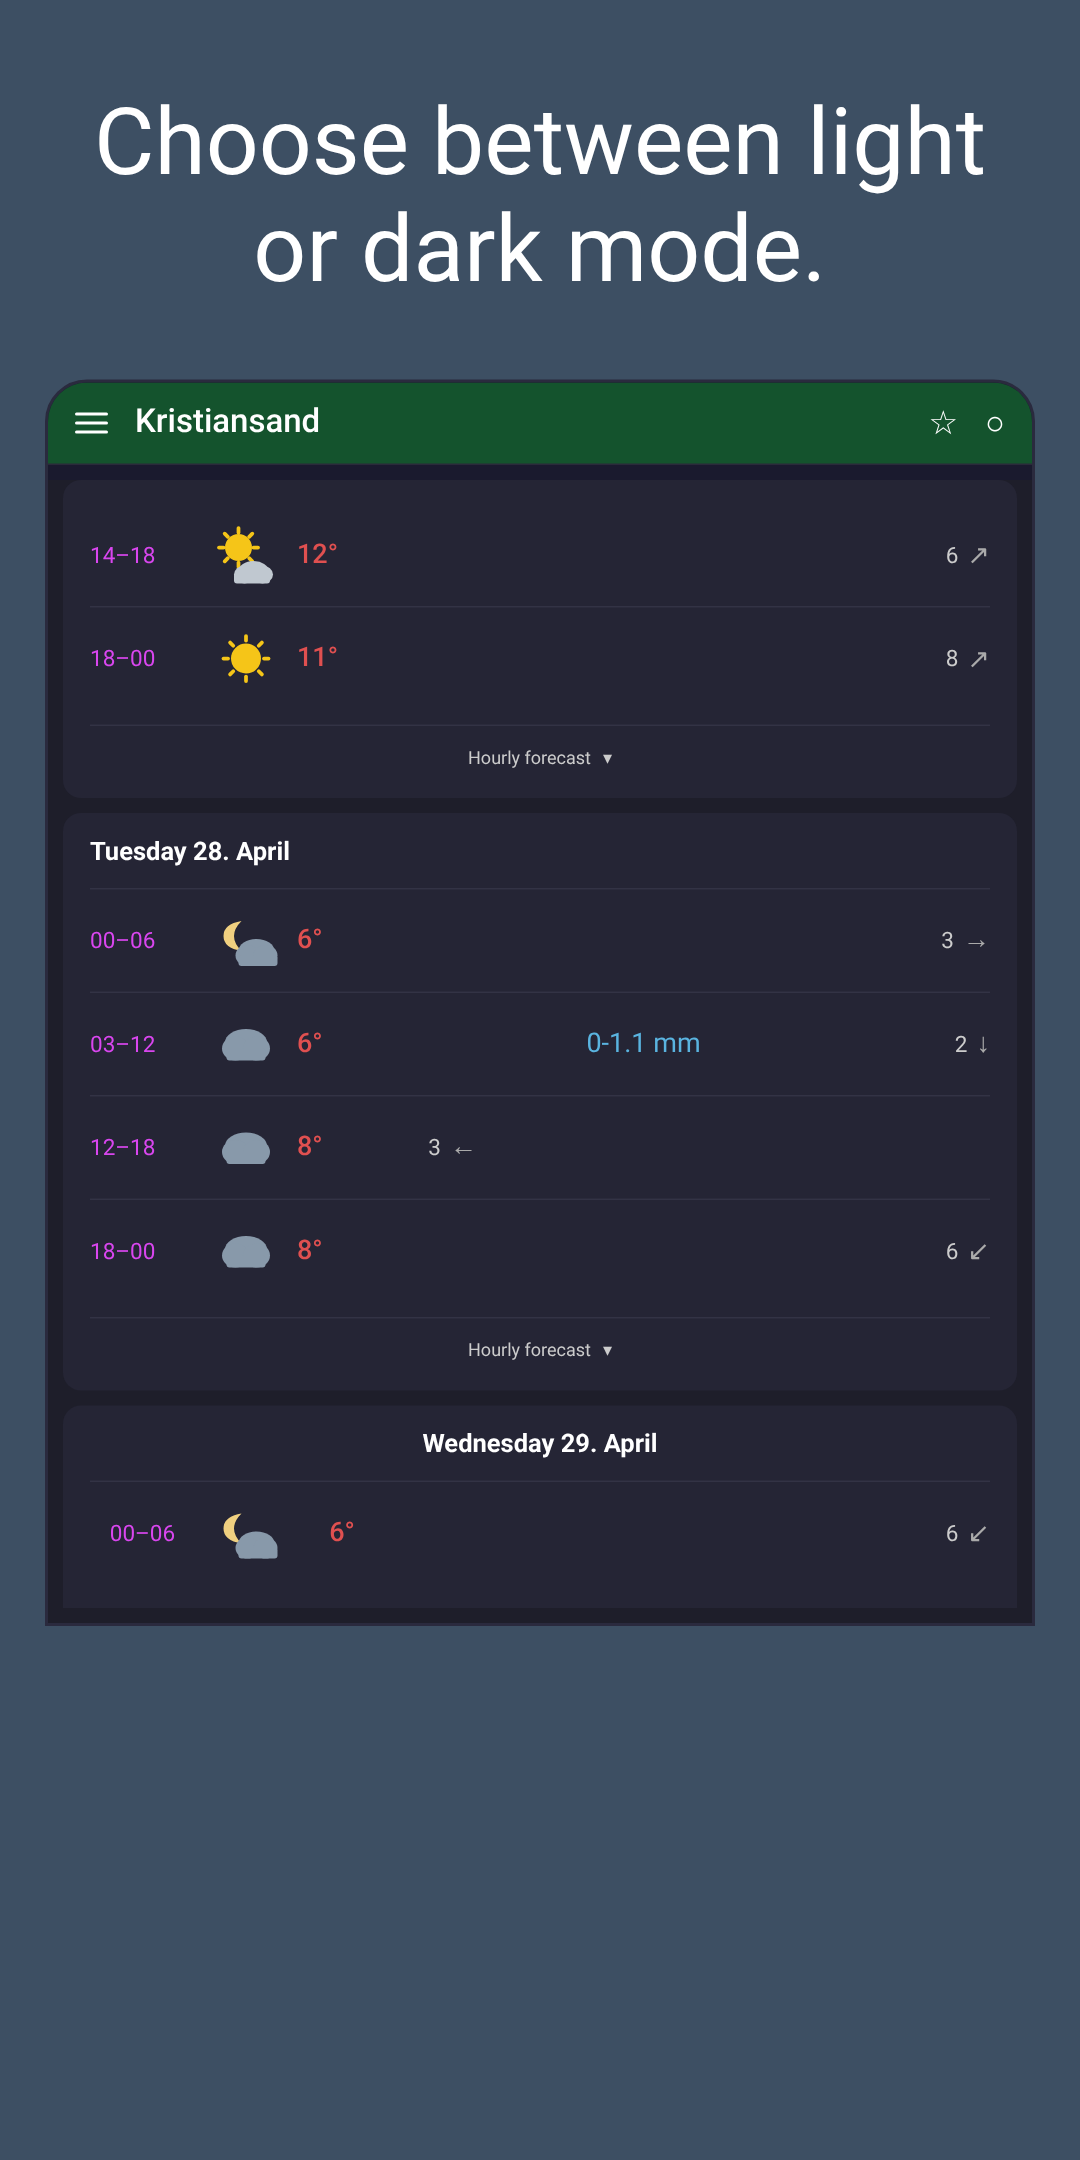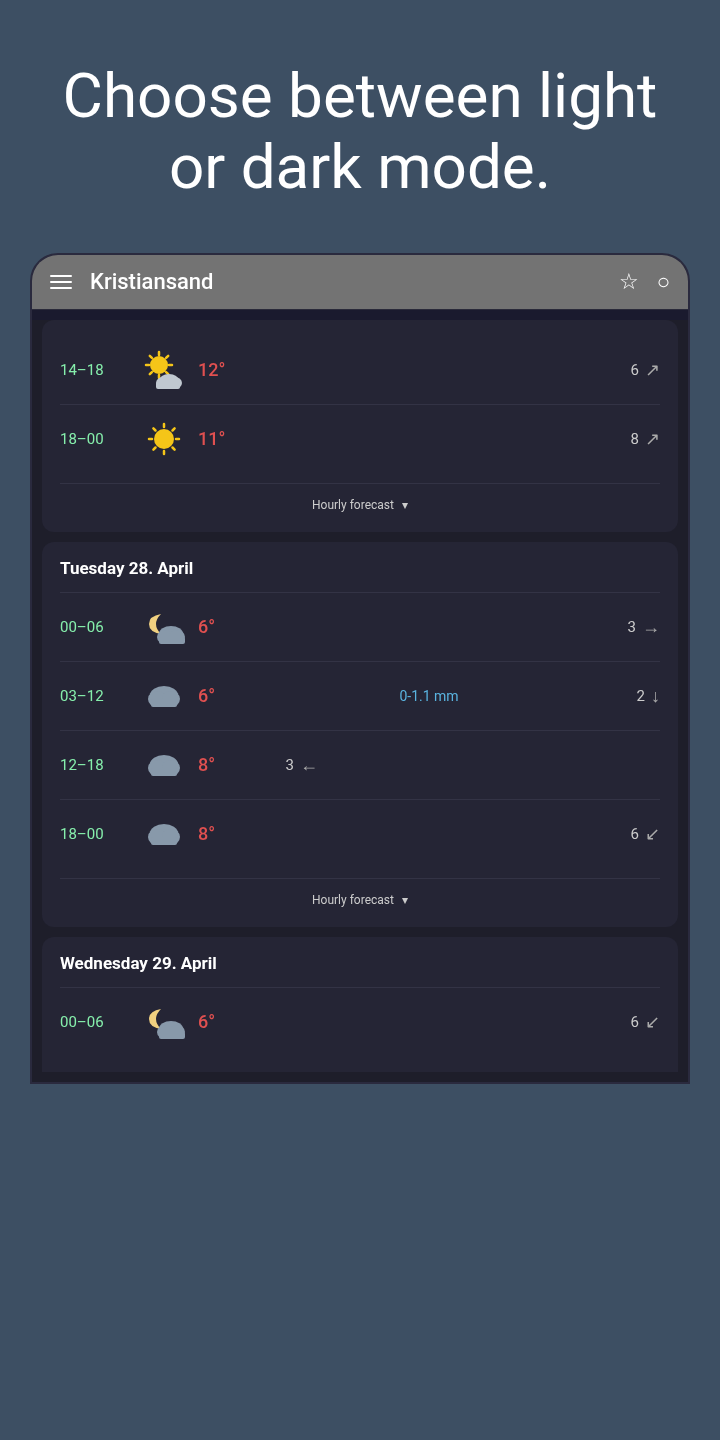--- a/index.html
+++ b/index.html
@@ -48,7 +48,7 @@
 
     
     .app-bar {
-      background: #737373;
+      background: #14532d;
       display: flex;
       align-items: center;
       padding: 14px 18px;

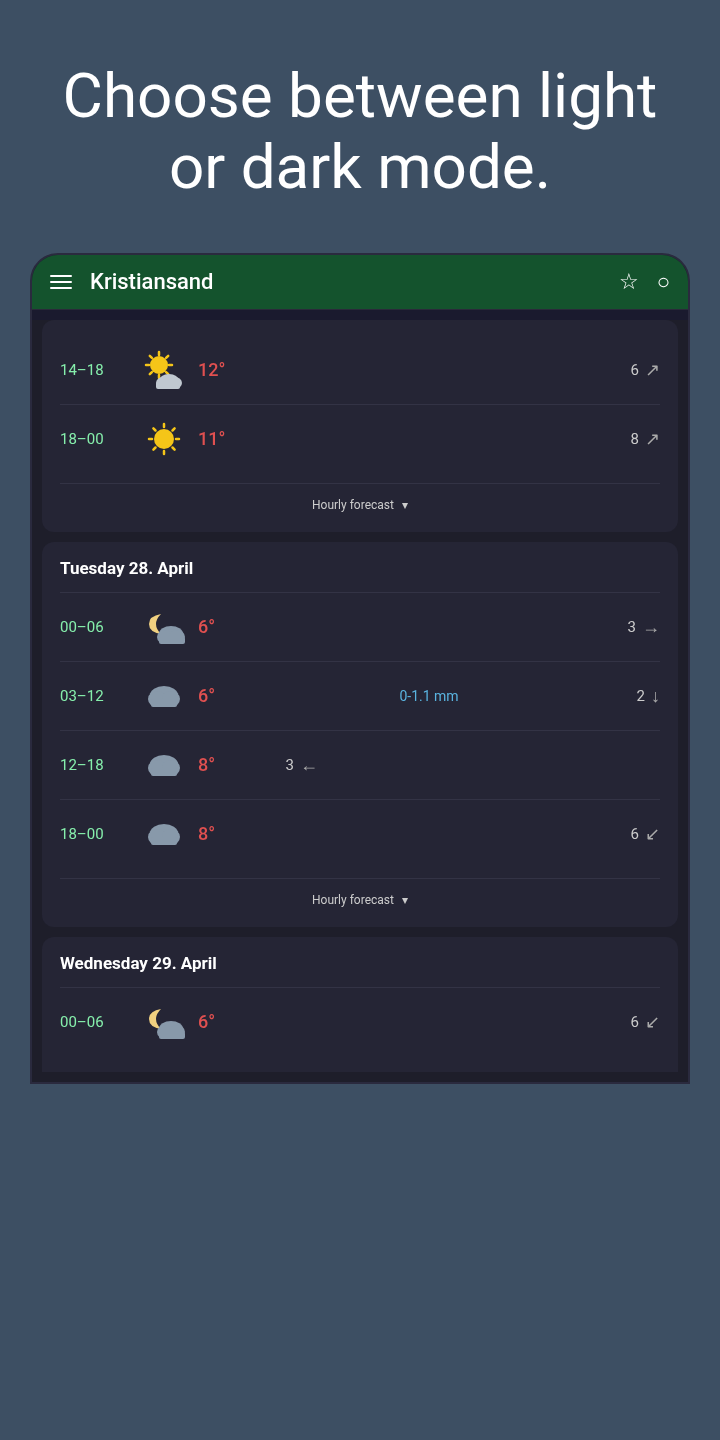--- a/index.html
+++ b/index.html
@@ -103,7 +103,7 @@
     }
     .weather-row:first-of-type { border-top: none; }
     .time-label {
-      color: #86efac;
+      color: #d946ef;
       font-size: 15px;
       width: 70px;
       flex-shrink: 0;

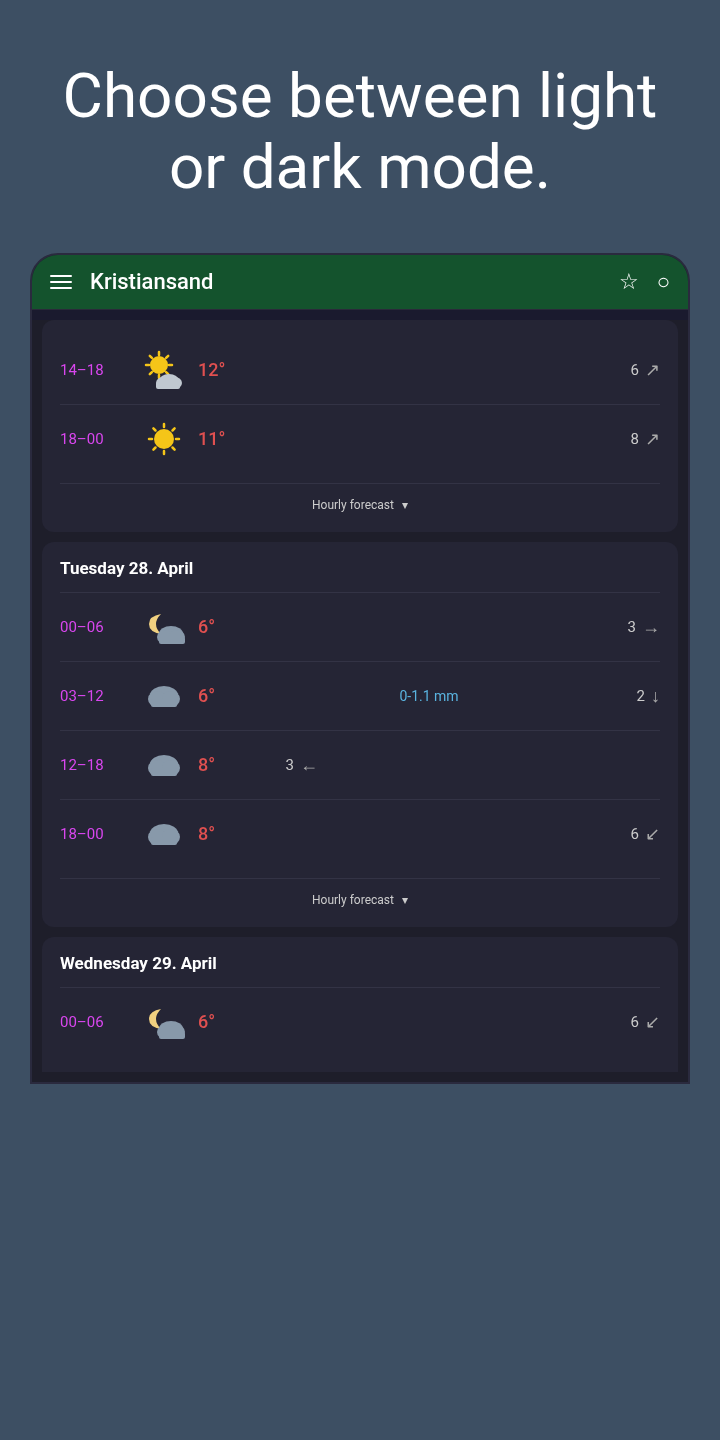--- a/index.html
+++ b/index.html
@@ -127,7 +127,7 @@
     }
     .precipitation {
       color: #5ab4e0;
-      font-size: 14px;
+      font-size: 18px;
       flex: 1;
       text-align: center;
     }

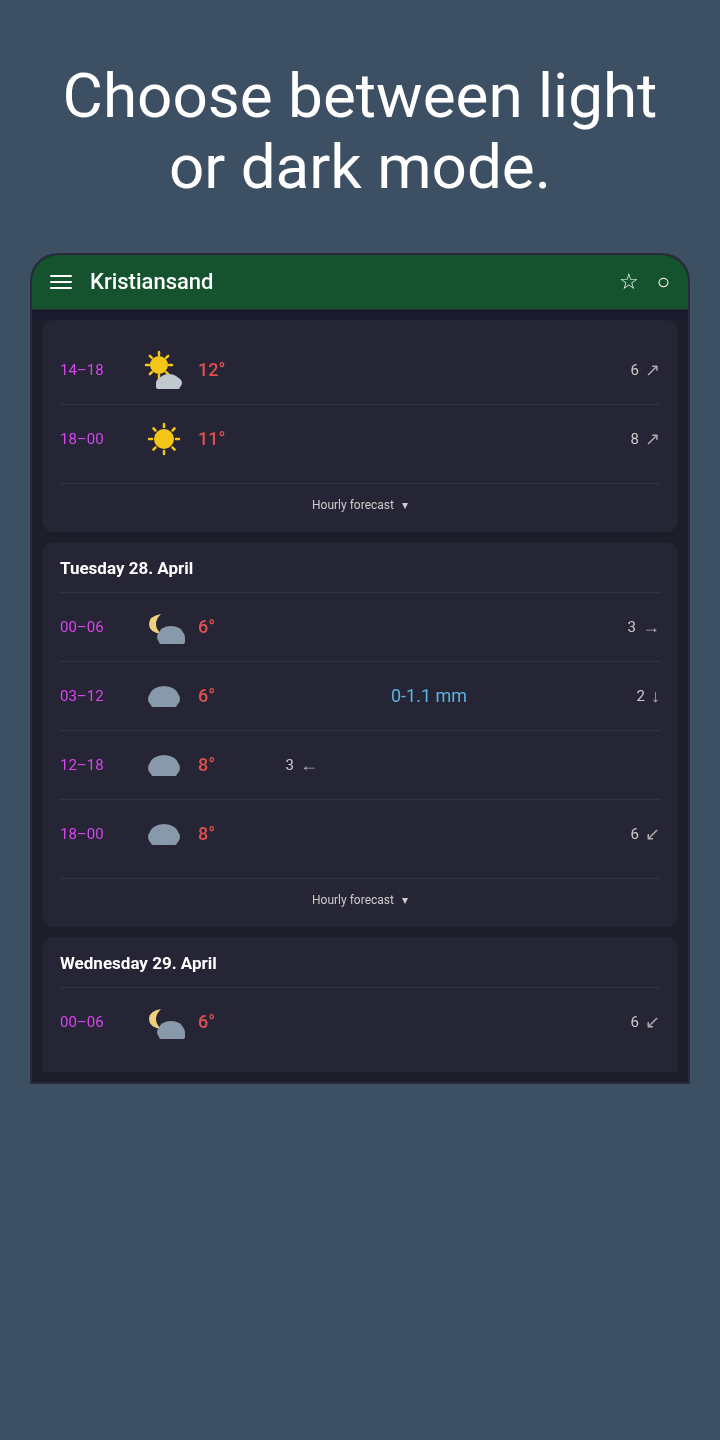--- a/index.html
+++ b/index.html
@@ -330,7 +330,7 @@
       </div>
     </div>
 
-    <div class="day-card" style="margin-bottom:0; border-radius:12px 12px 0 0;">
+    <div class="day-card" style="margin-bottom:0; border-radius:12px 12px 0 0;text-align:center;">
       <div class="day-title">Wednesday 29. April</div>
 
       <div class="weather-row">

